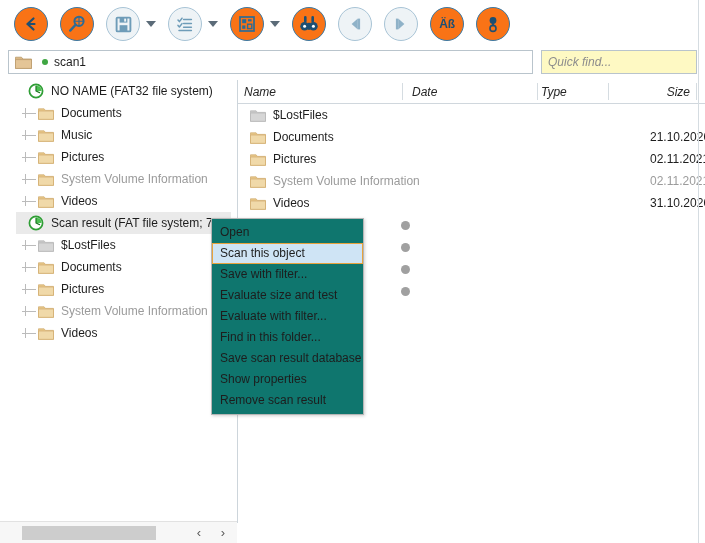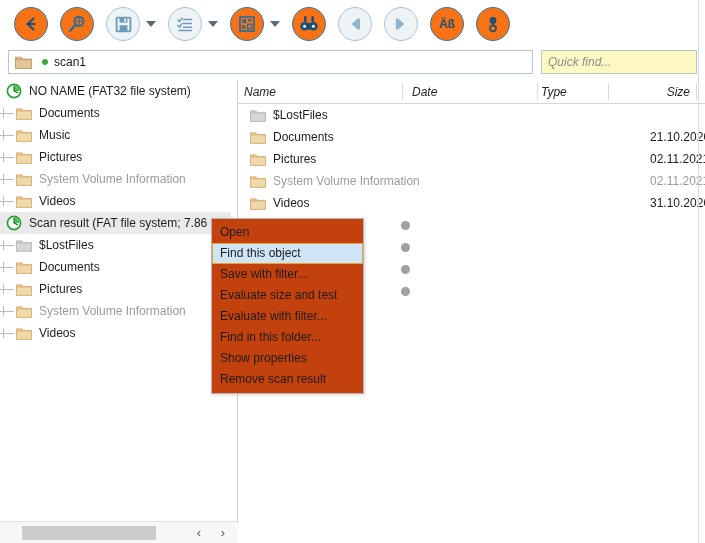--- a/index.html
+++ b/index.html
@@ -135,8 +135,10 @@
     height: 22px;
     display: flex;
     align-items: center;
+    padding-left: 6px;
     box-sizing: border-box;
     white-space: nowrap;
+    margin-left: 16px;
   }
   .trow.sel { background: #eaeaea; }
   .trow .tlabel { font-size: 12px; color: #1d1d1d; }

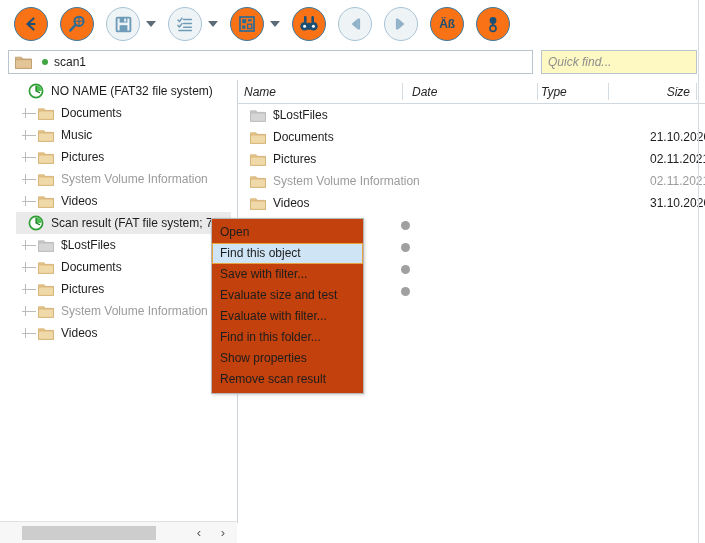--- a/index.html
+++ b/index.html
@@ -205,7 +205,7 @@
     position: absolute;
     left: 211px; top: 218px;
     width: 153px;
-    background: #c2410c;
+    background: #0f766e;
     border: 1px solid #b6b6b6;
     box-shadow: 1px 1px 3px rgba(0,0,0,.18);
     padding: 3px 0;

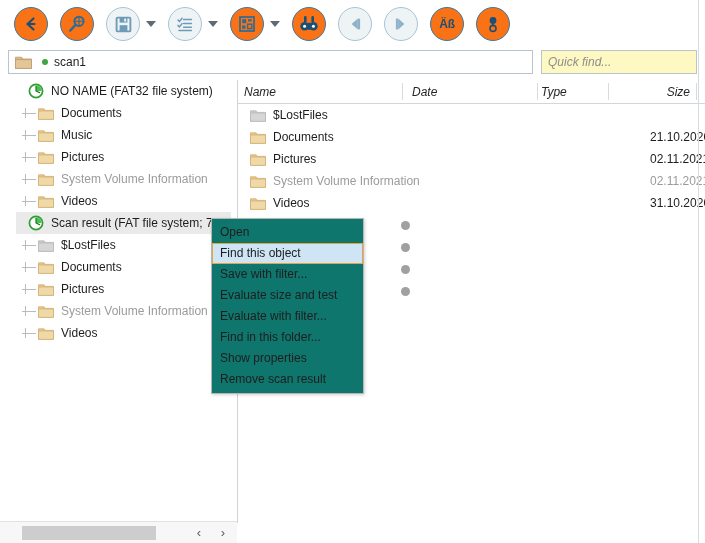--- a/index.html
+++ b/index.html
@@ -580,7 +580,7 @@
 
 <div id="ctxmenu">
     <div class="mitem">Open</div>
-    <div class="mitem hl">Find this object</div>
+    <div class="mitem hl">Scan this object</div>
     <div class="mitem">Save with filter...</div>
     <div class="mitem">Evaluate size and test</div>
     <div class="mitem">Evaluate with filter...</div>

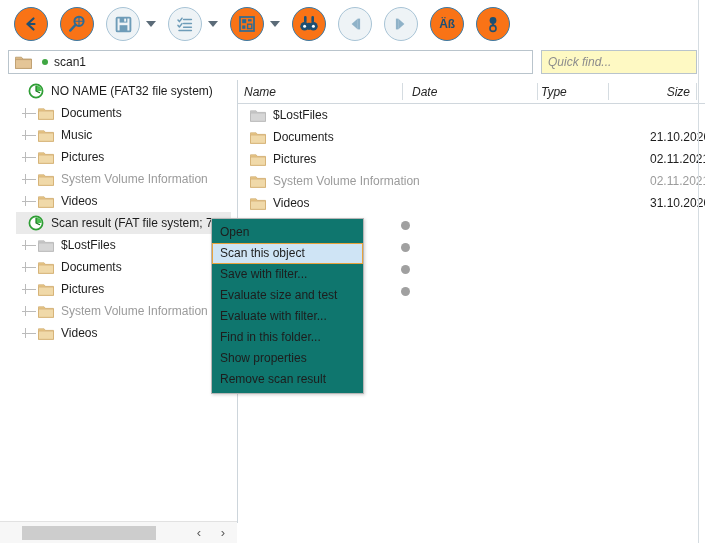--- a/index.html
+++ b/index.html
@@ -585,6 +585,7 @@
     <div class="mitem">Evaluate size and test</div>
     <div class="mitem">Evaluate with filter...</div>
     <div class="mitem">Find in this folder...</div>
+    <div class="mitem">Save scan result database</div>
     <div class="mitem">Show properties</div>
     <div class="mitem">Remove scan result</div>
   </div>

